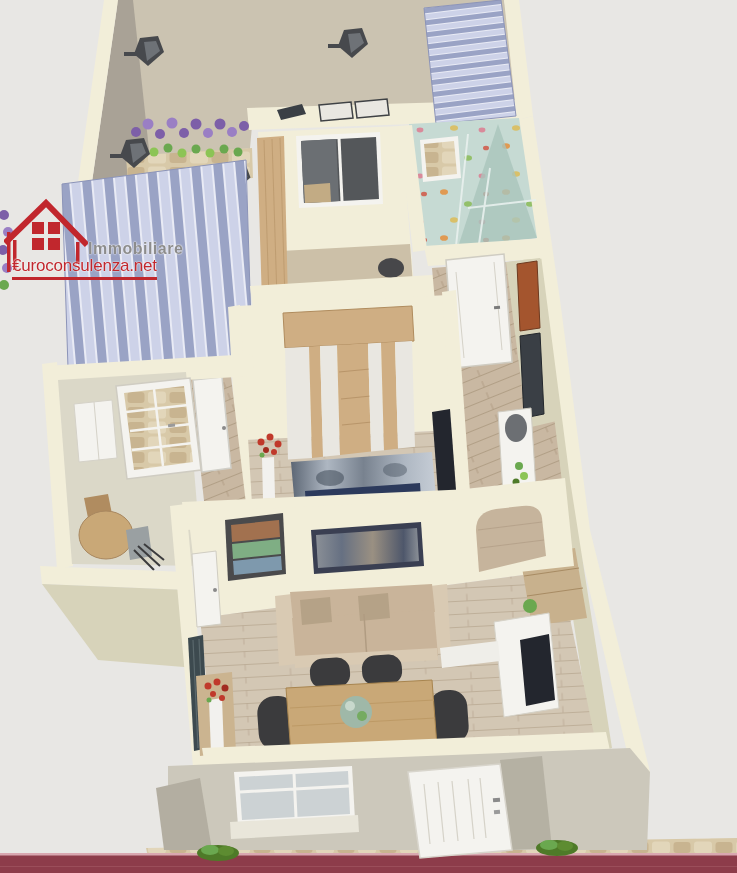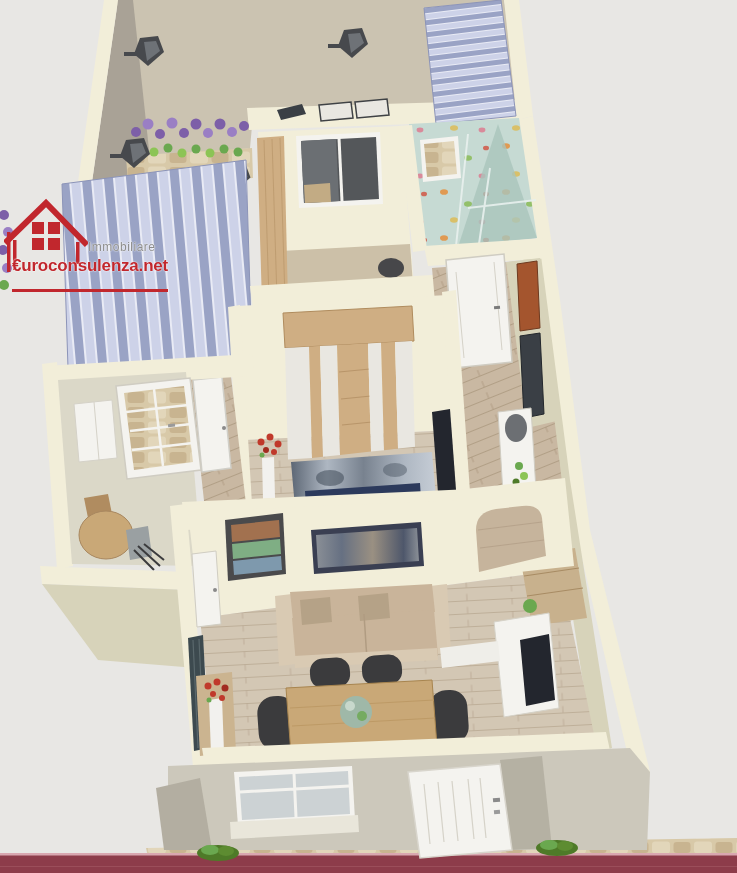--- a/index.html
+++ b/index.html
@@ -8,7 +8,7 @@
   .stage svg{position:absolute;left:0;top:0;}
   .watermark{position:absolute;left:4px;top:196px;width:210px;height:92px;z-index:5;}
   .logo-house{position:absolute;left:2px;top:8px;width:84px;height:80px;}
-  .wm-line1{position:absolute;left:84px;top:44px;font-size:12px;font-weight:normal;letter-spacing:.5px;
+  .wm-line1{position:absolute;left:84px;top:44px;font-size:16px;font-weight:bold;letter-spacing:.5px;
     color:var(--logo-gray,#8c8c8c);text-shadow:0 0 2px #fff,0 0 1px #fff;}
   .wm-line2{position:absolute;left:8px;top:60px;font-size:17px;font-weight:bold;letter-spacing:-.2px;
     color:var(--logo-red,#c1272d);text-shadow:0 0 2px #fff,0 0 1px #fff;

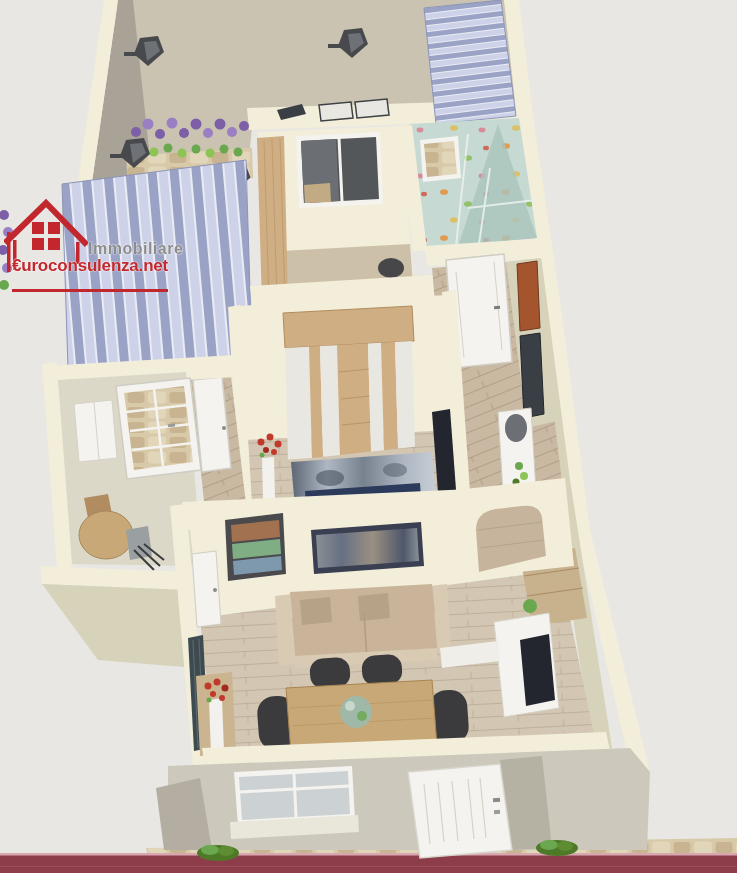--- a/index.html
+++ b/index.html
@@ -10,9 +10,9 @@
   .logo-house{position:absolute;left:2px;top:8px;width:84px;height:80px;}
   .wm-line1{position:absolute;left:84px;top:44px;font-size:16px;font-weight:bold;letter-spacing:.5px;
     color:var(--logo-gray,#8c8c8c);text-shadow:0 0 2px #fff,0 0 1px #fff;}
-  .wm-line2{position:absolute;left:8px;top:60px;font-size:17px;font-weight:bold;letter-spacing:-.2px;
+  .wm-line2{position:absolute;left:8px;top:60px;font-size:17px;font-weight:normal;letter-spacing:-.2px;
     color:var(--logo-red,#c1272d);text-shadow:0 0 2px #fff,0 0 1px #fff;
-    border-bottom:3px solid var(--logo-red,#c1272d);padding-bottom:13px;}
+    border-bottom:3px solid var(--logo-red,#c1272d);padding-bottom:1px;}
 </style>
 </head>
 <body>

